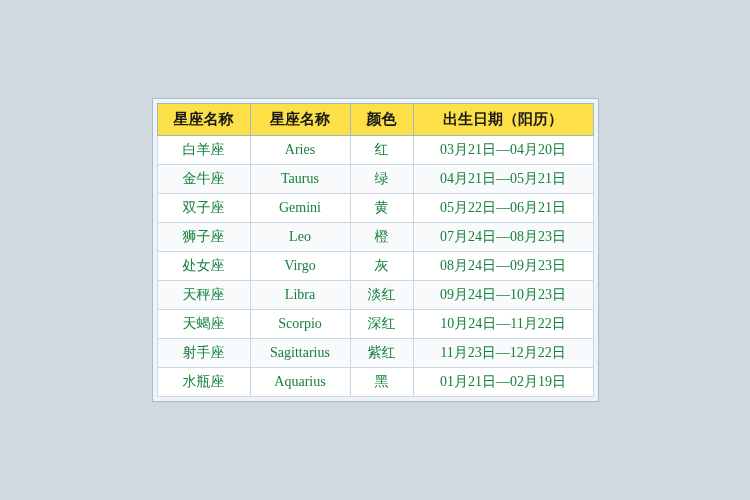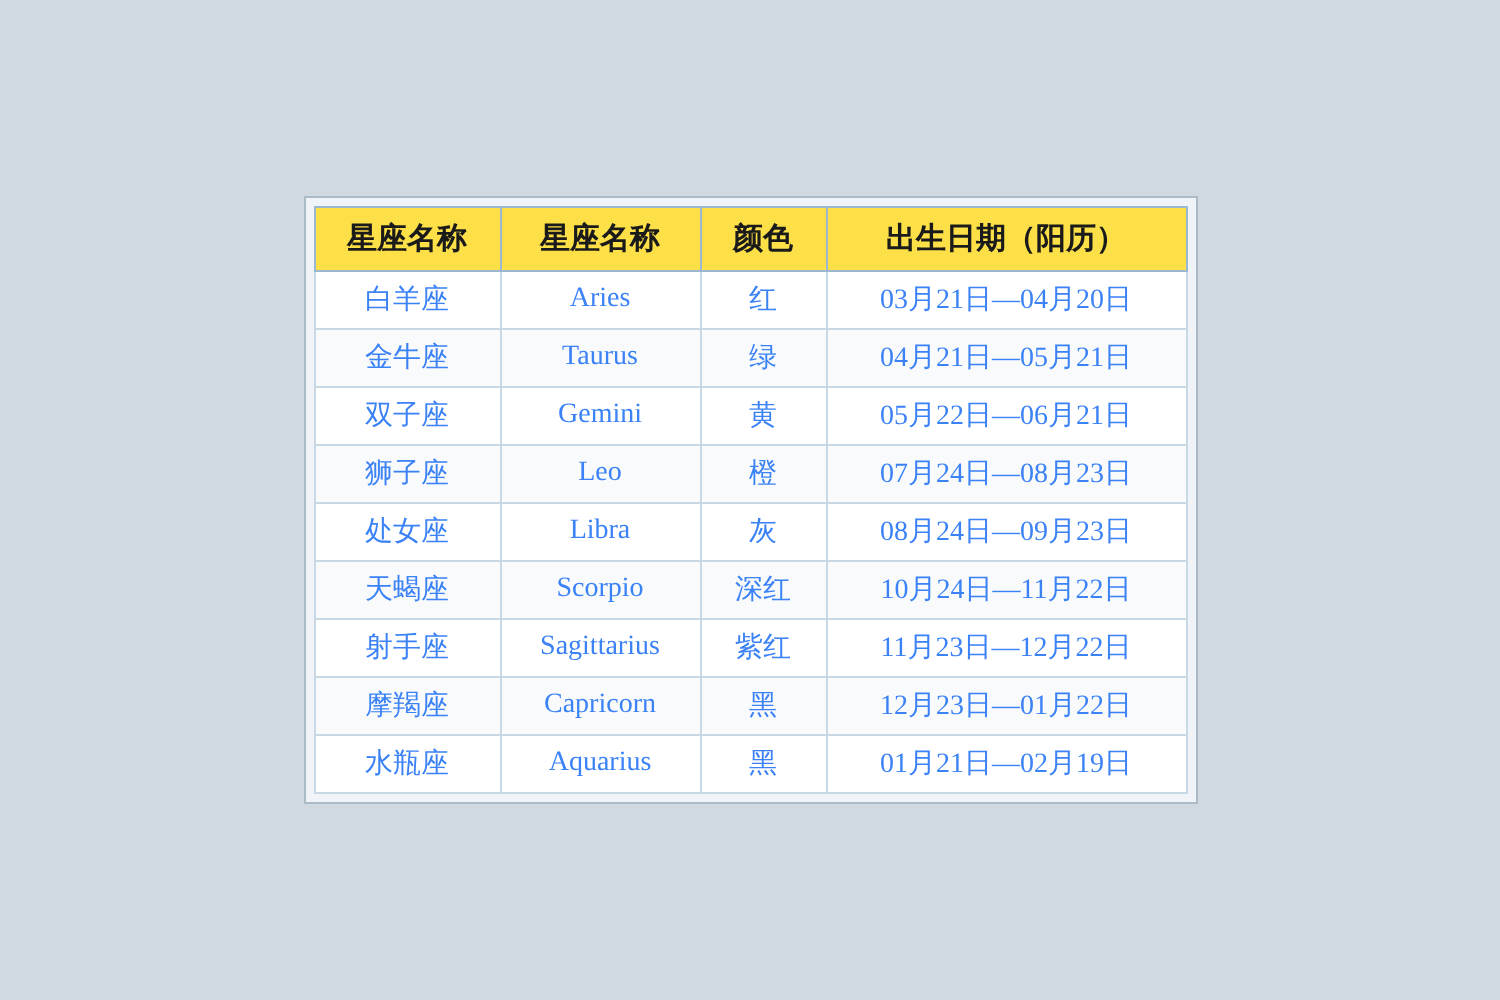--- a/index.html
+++ b/index.html
@@ -42,7 +42,7 @@
 
     td {
       font-size: 14px;
-      color: #3b82f6;
+      color: #15803d;
       padding: 5px 16px;
       border: 1px solid #c8d8e4;
       text-align: center;

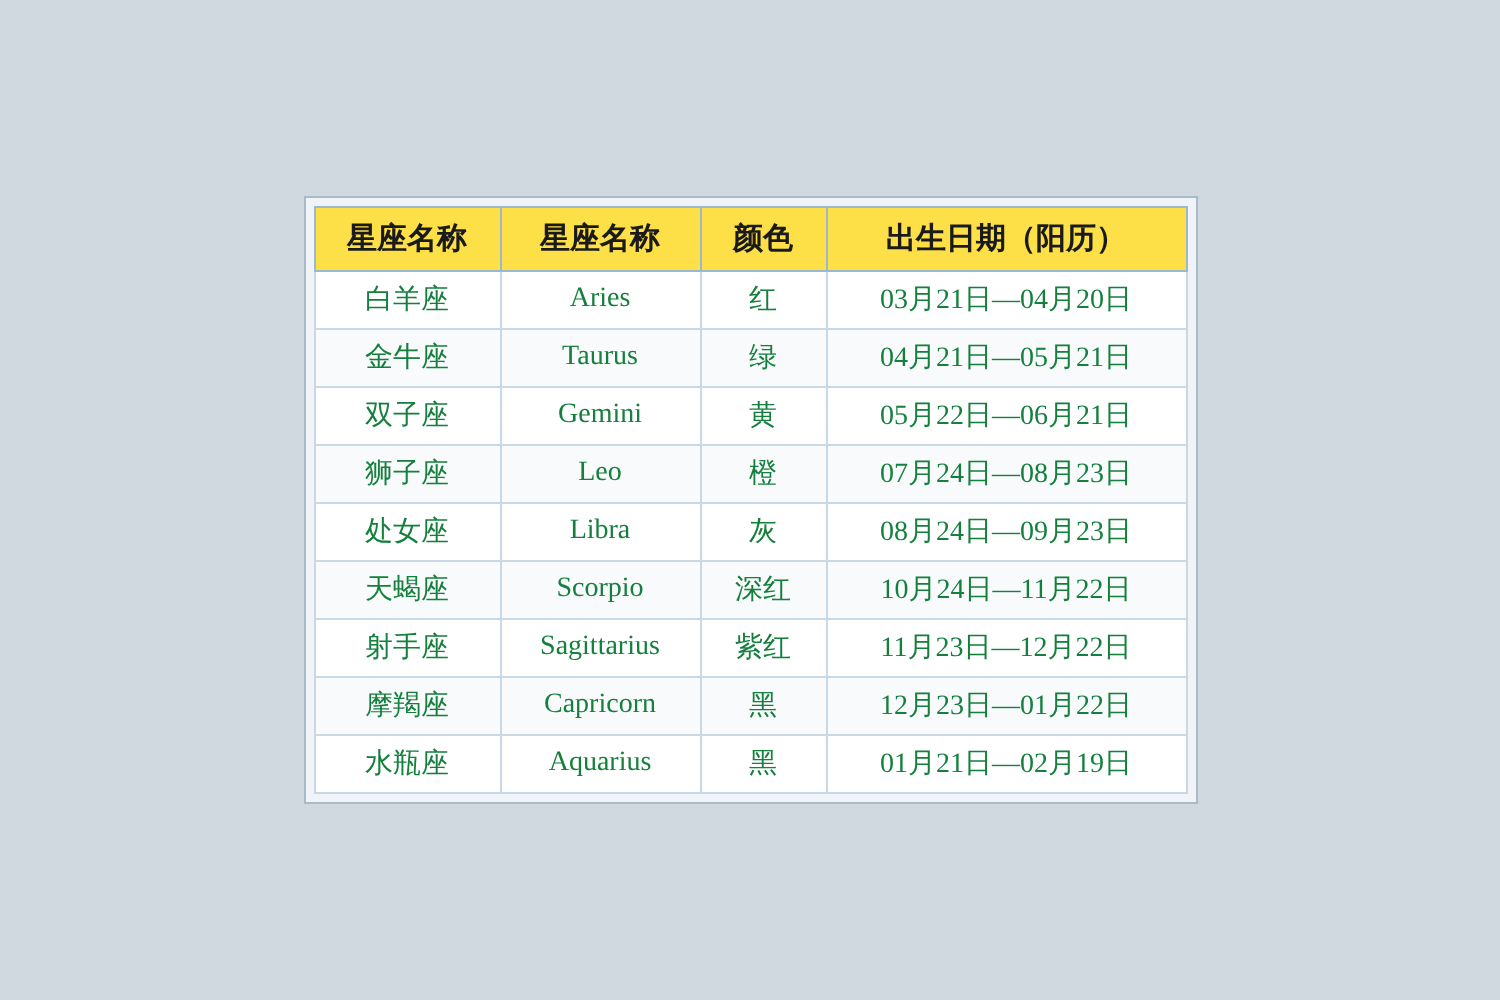--- a/index.html
+++ b/index.html
@@ -111,7 +111,7 @@
         </tr>
         <tr>
           <td>处女座</td>
-          <td>Libra</td>
+          <td>Virgo</td>
           <td>灰</td>
           <td>08月24日—09月23日</td>
         </tr>

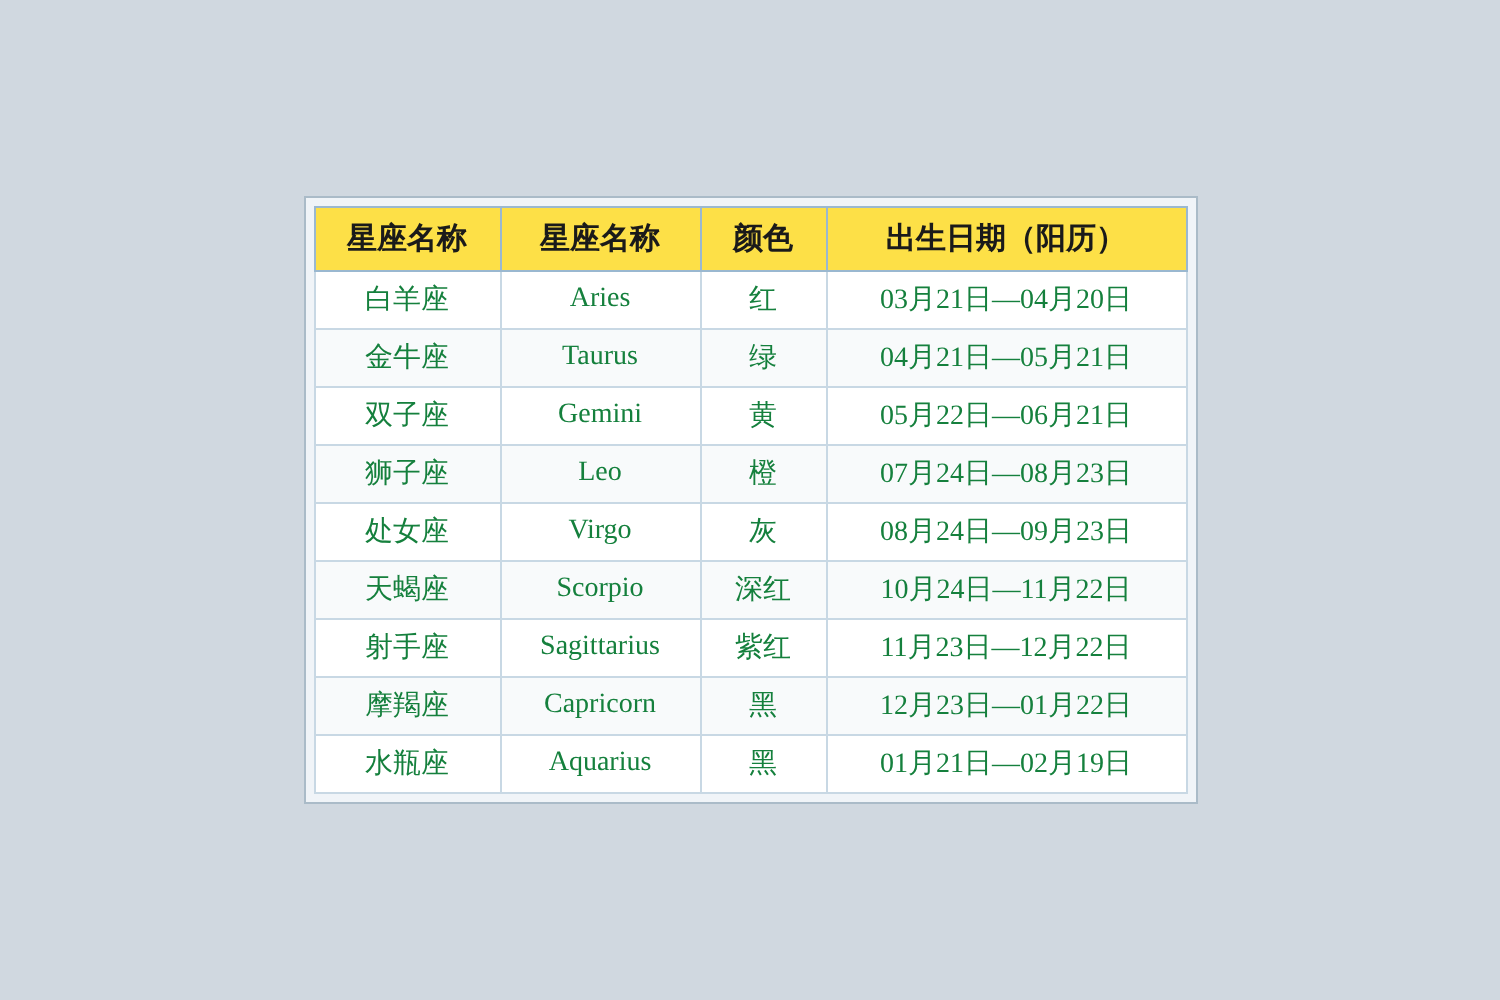--- a/index.html
+++ b/index.html
@@ -116,6 +116,12 @@
           <td>08月24日—09月23日</td>
         </tr>
         <tr>
+          <td>天秤座</td>
+          <td>Libra</td>
+          <td>淡红</td>
+          <td>09月24日—10月23日</td>
+        </tr>
+        <tr>
           <td>天蝎座</td>
           <td>Scorpio</td>
           <td>深红</td>

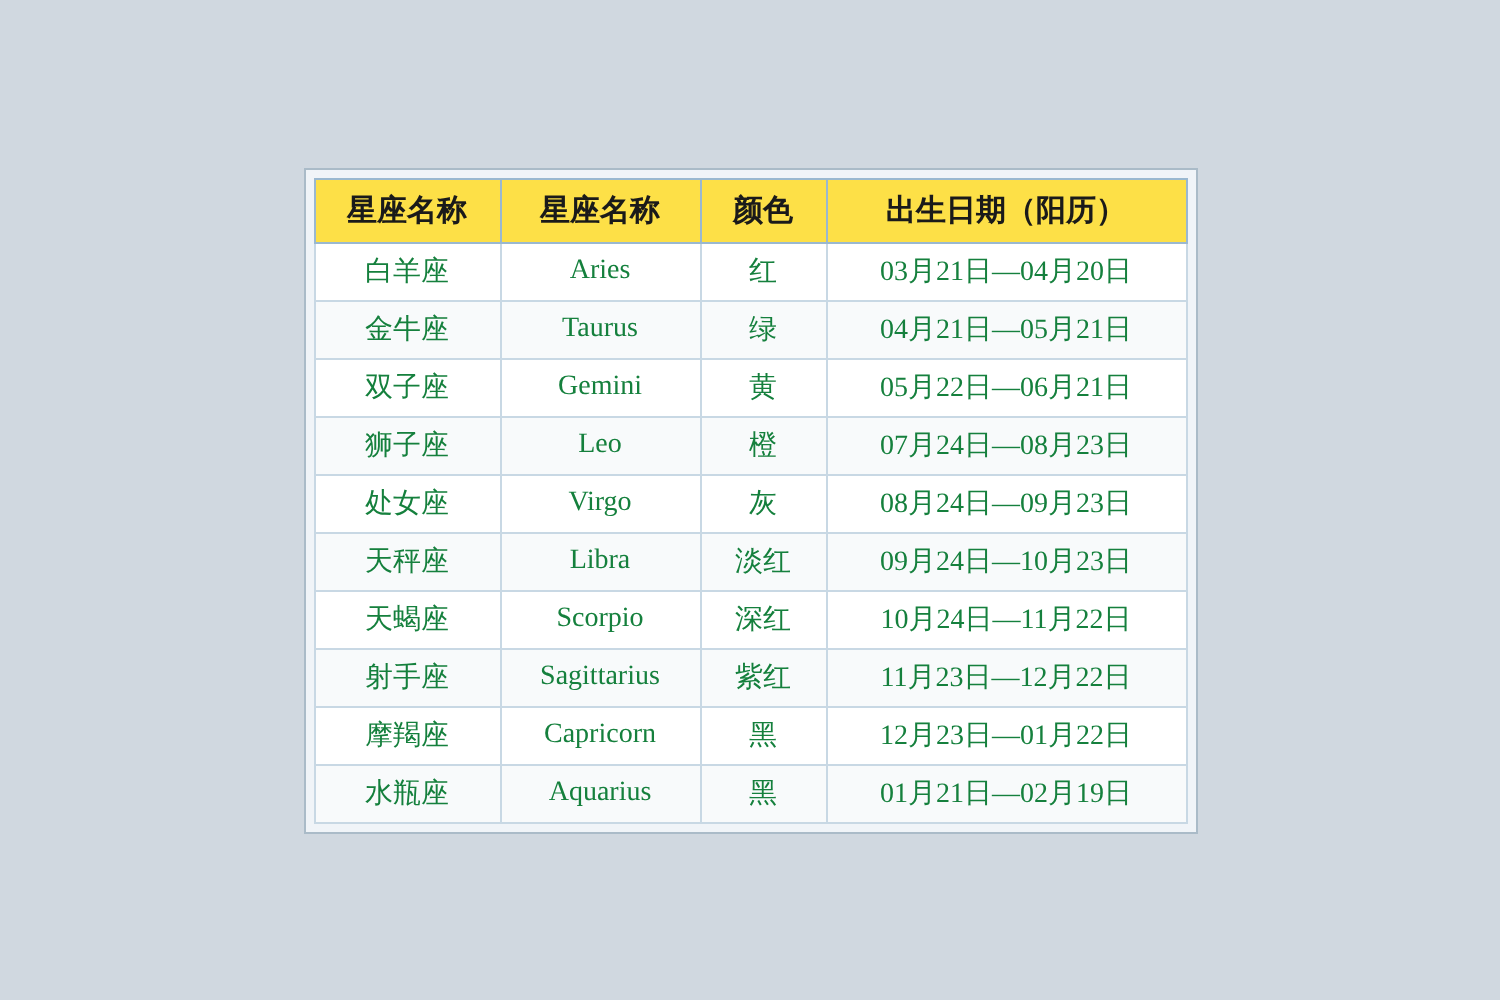--- a/index.html
+++ b/index.html
@@ -134,12 +134,6 @@
           <td>11月23日—12月22日</td>
         </tr>
         <tr>
-          <td>摩羯座</td>
-          <td>Capricorn</td>
-          <td>黑</td>
-          <td>12月23日—01月22日</td>
-        </tr>
-        <tr>
           <td>水瓶座</td>
           <td>Aquarius</td>
           <td>黑</td>

